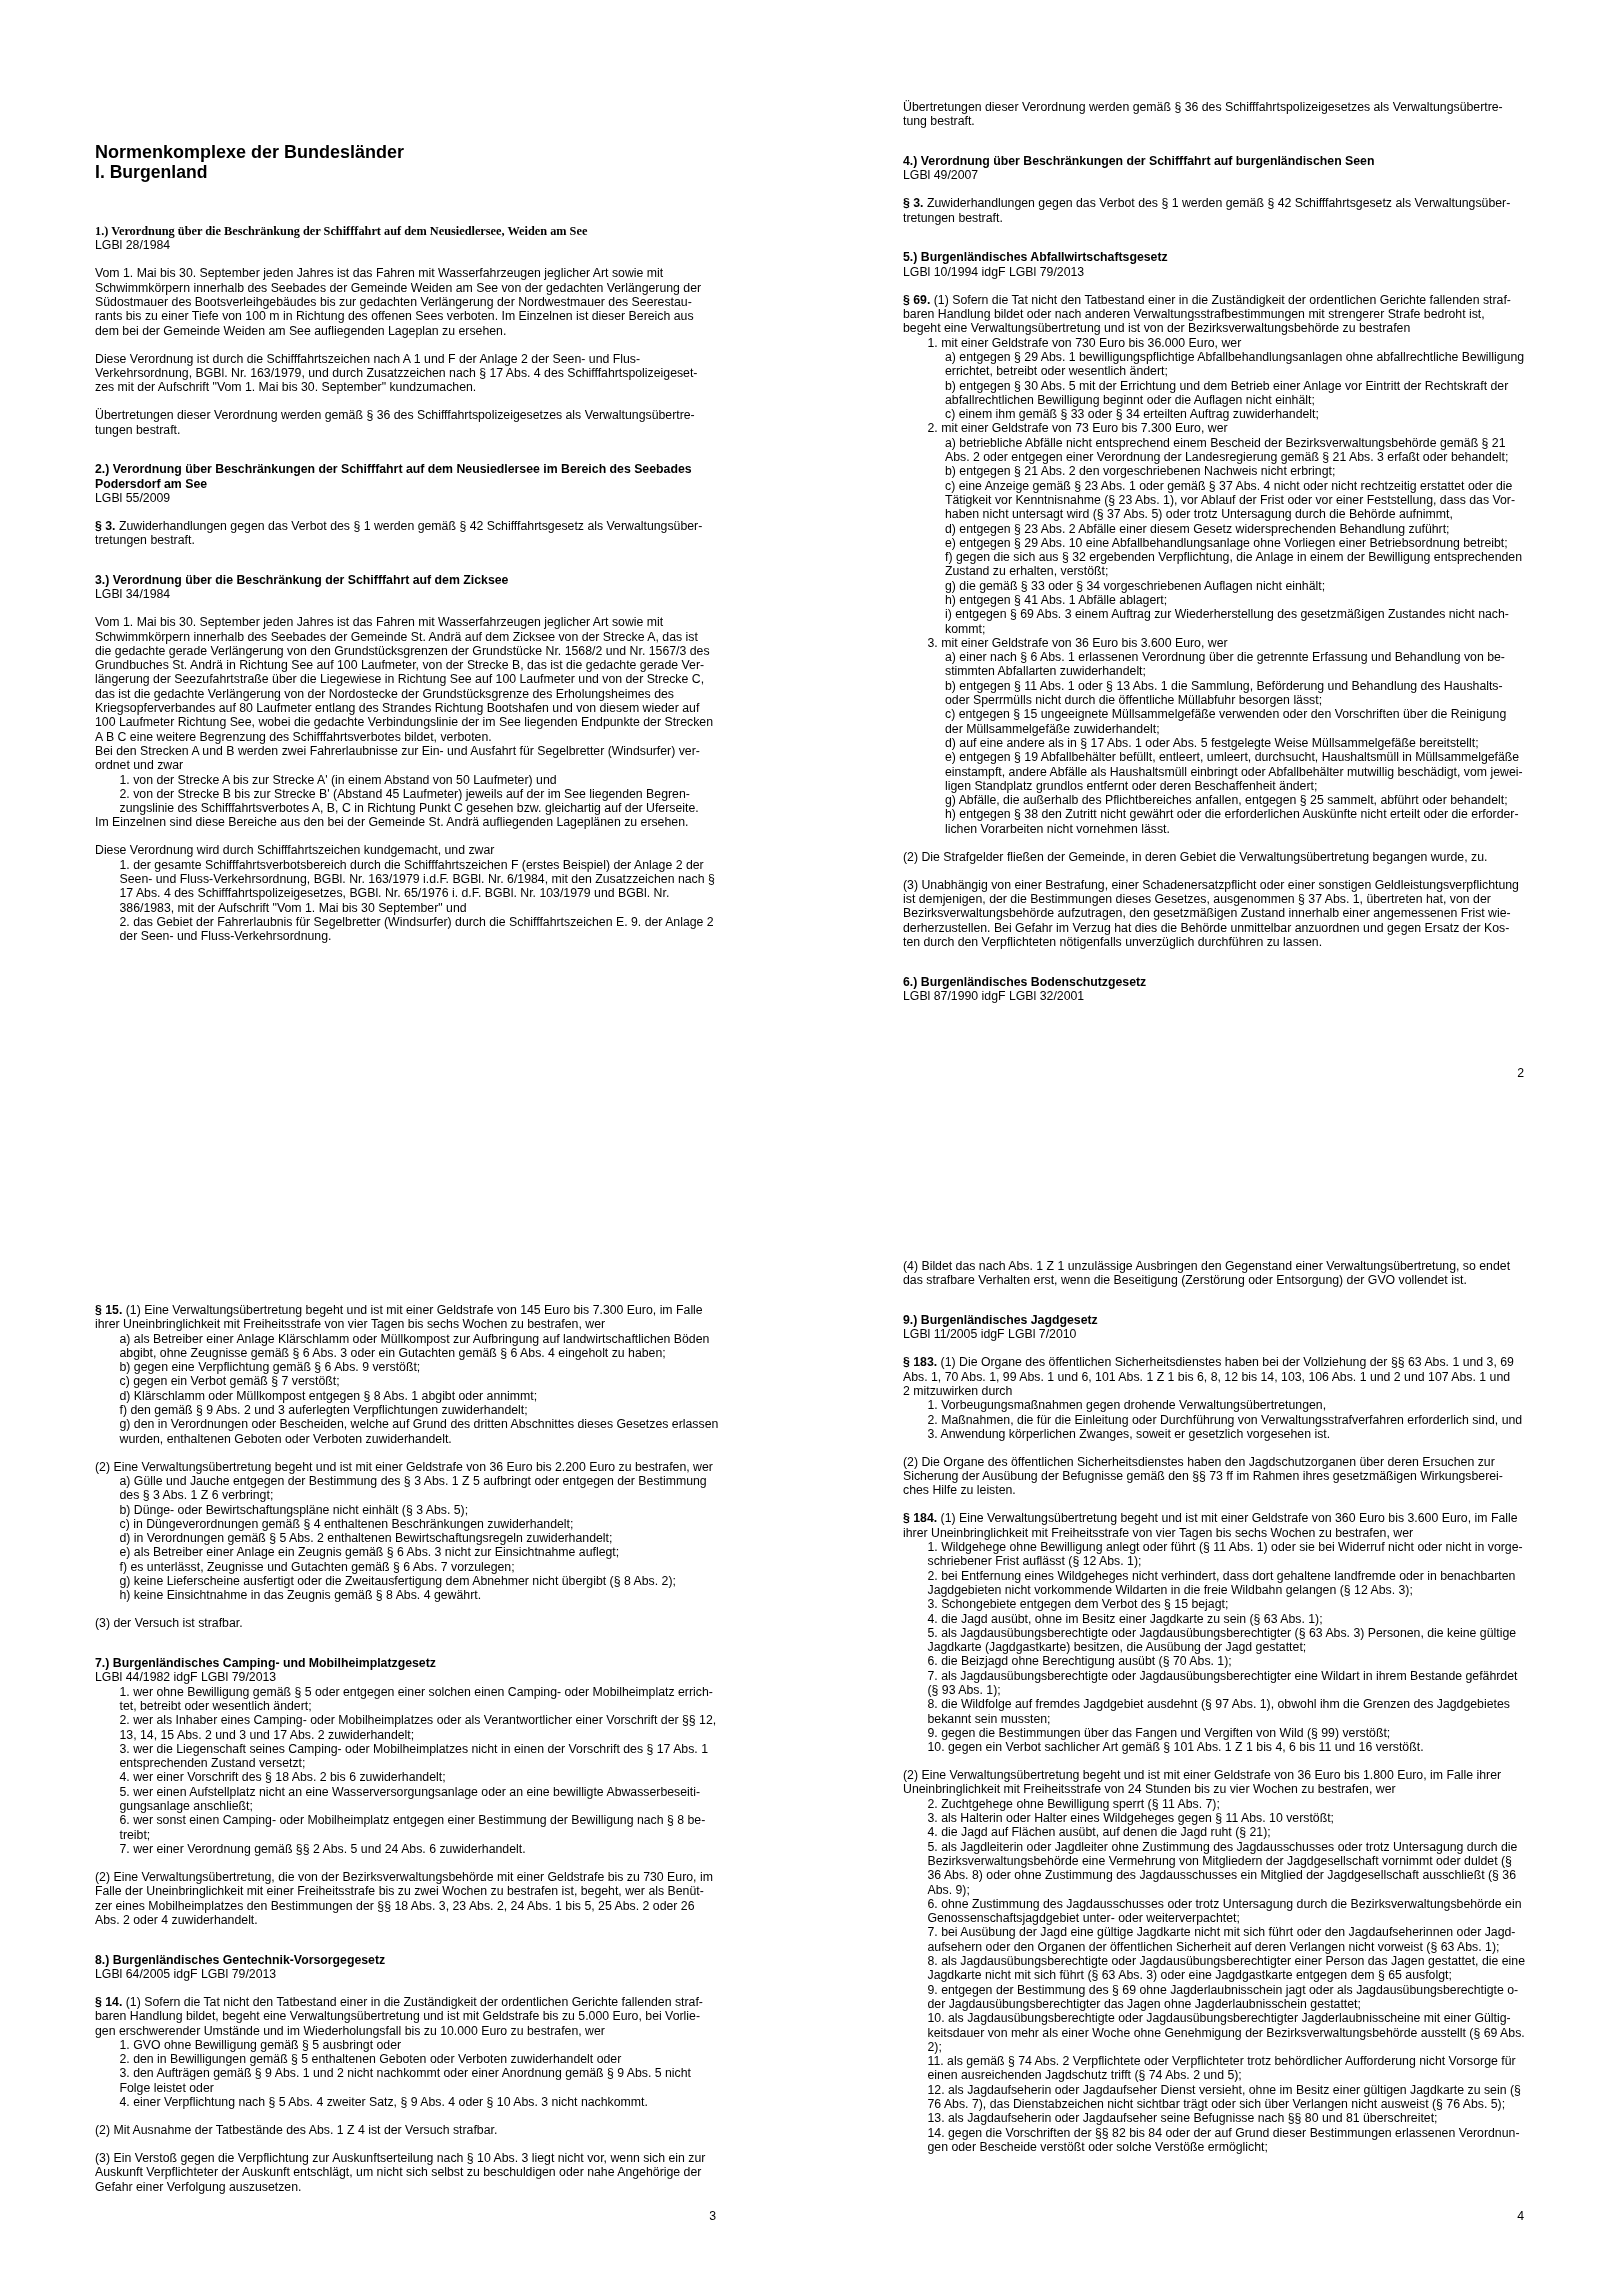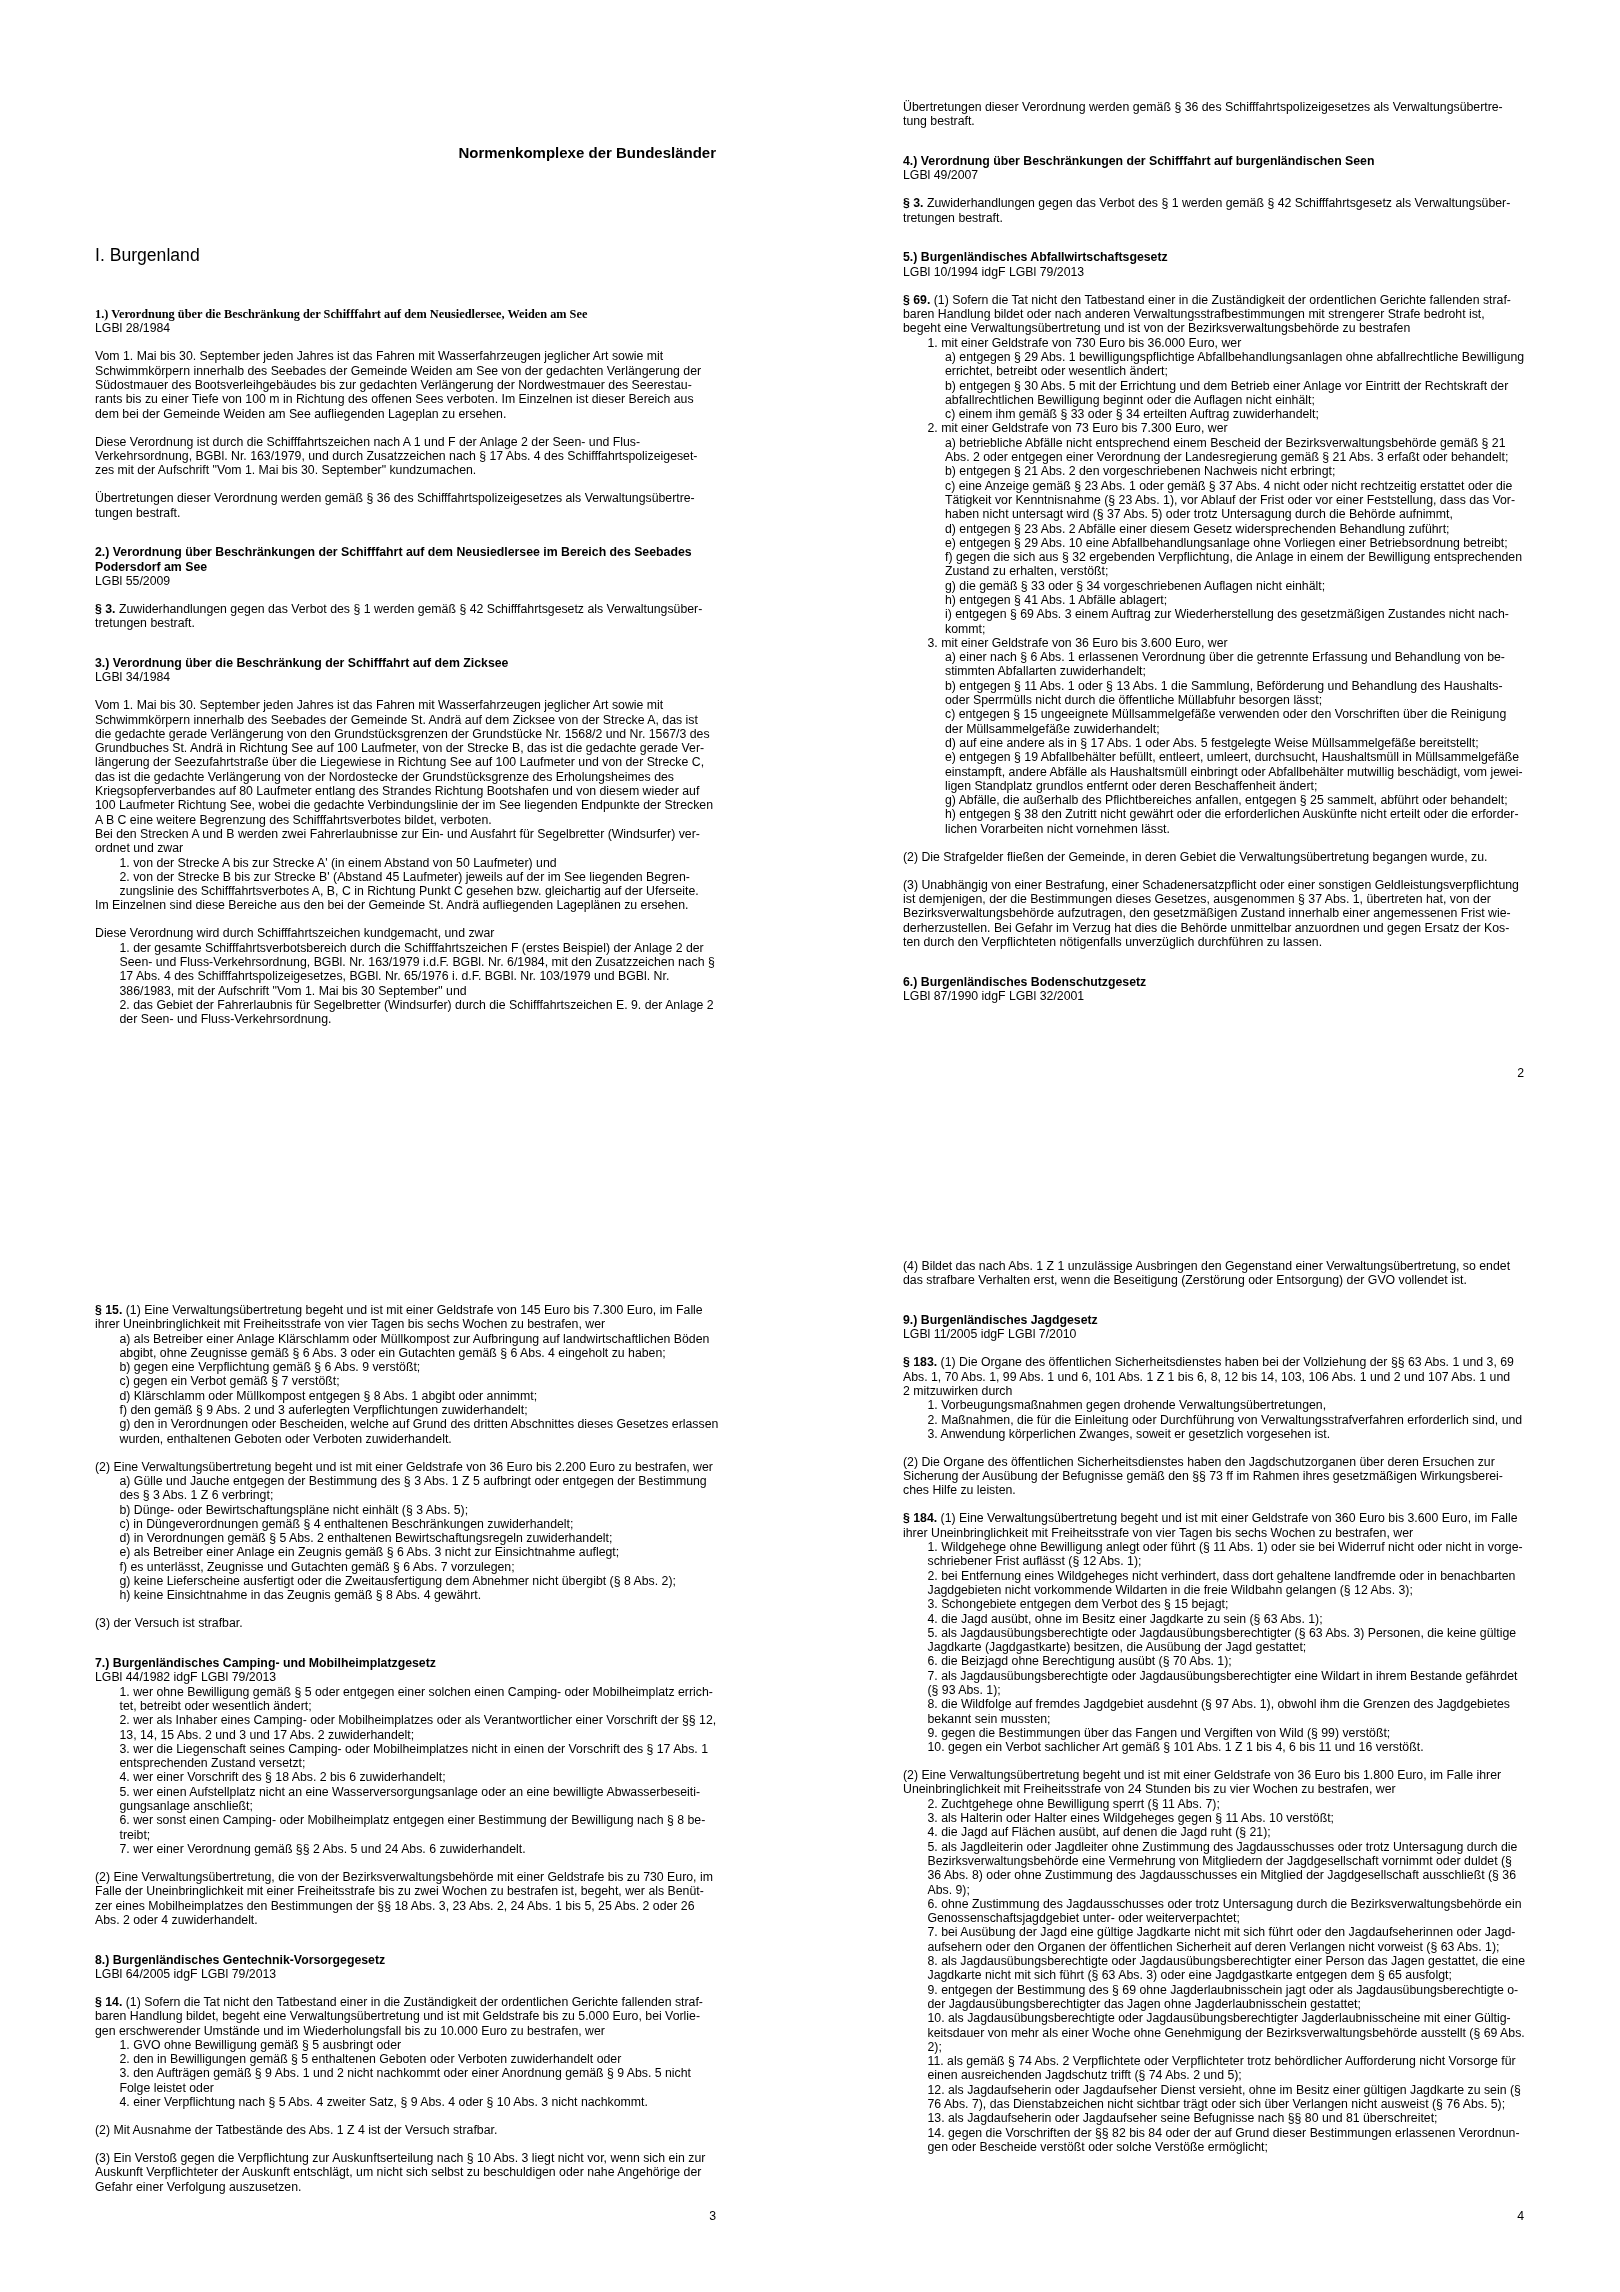--- a/index.html
+++ b/index.html
@@ -23,7 +23,7 @@
   .p4c { left:903px; top:1259px; }
 
   .blk { white-space:pre; }
-  .title  { font-size:15px; line-height:19.6px; font-weight:bold; text-align:right; }
+  .title  { font-size:18px; line-height:19.6px; font-weight:bold; text-align:left; }
   .region { font-size:17.6px; line-height:19.6px; font-weight:normal; margin-top:83px; }
   .heading { font-weight:bold; margin-top:25.5px; }
   .region + .heading { margin-top:42px;font-family:Liberation Serif, serif; }

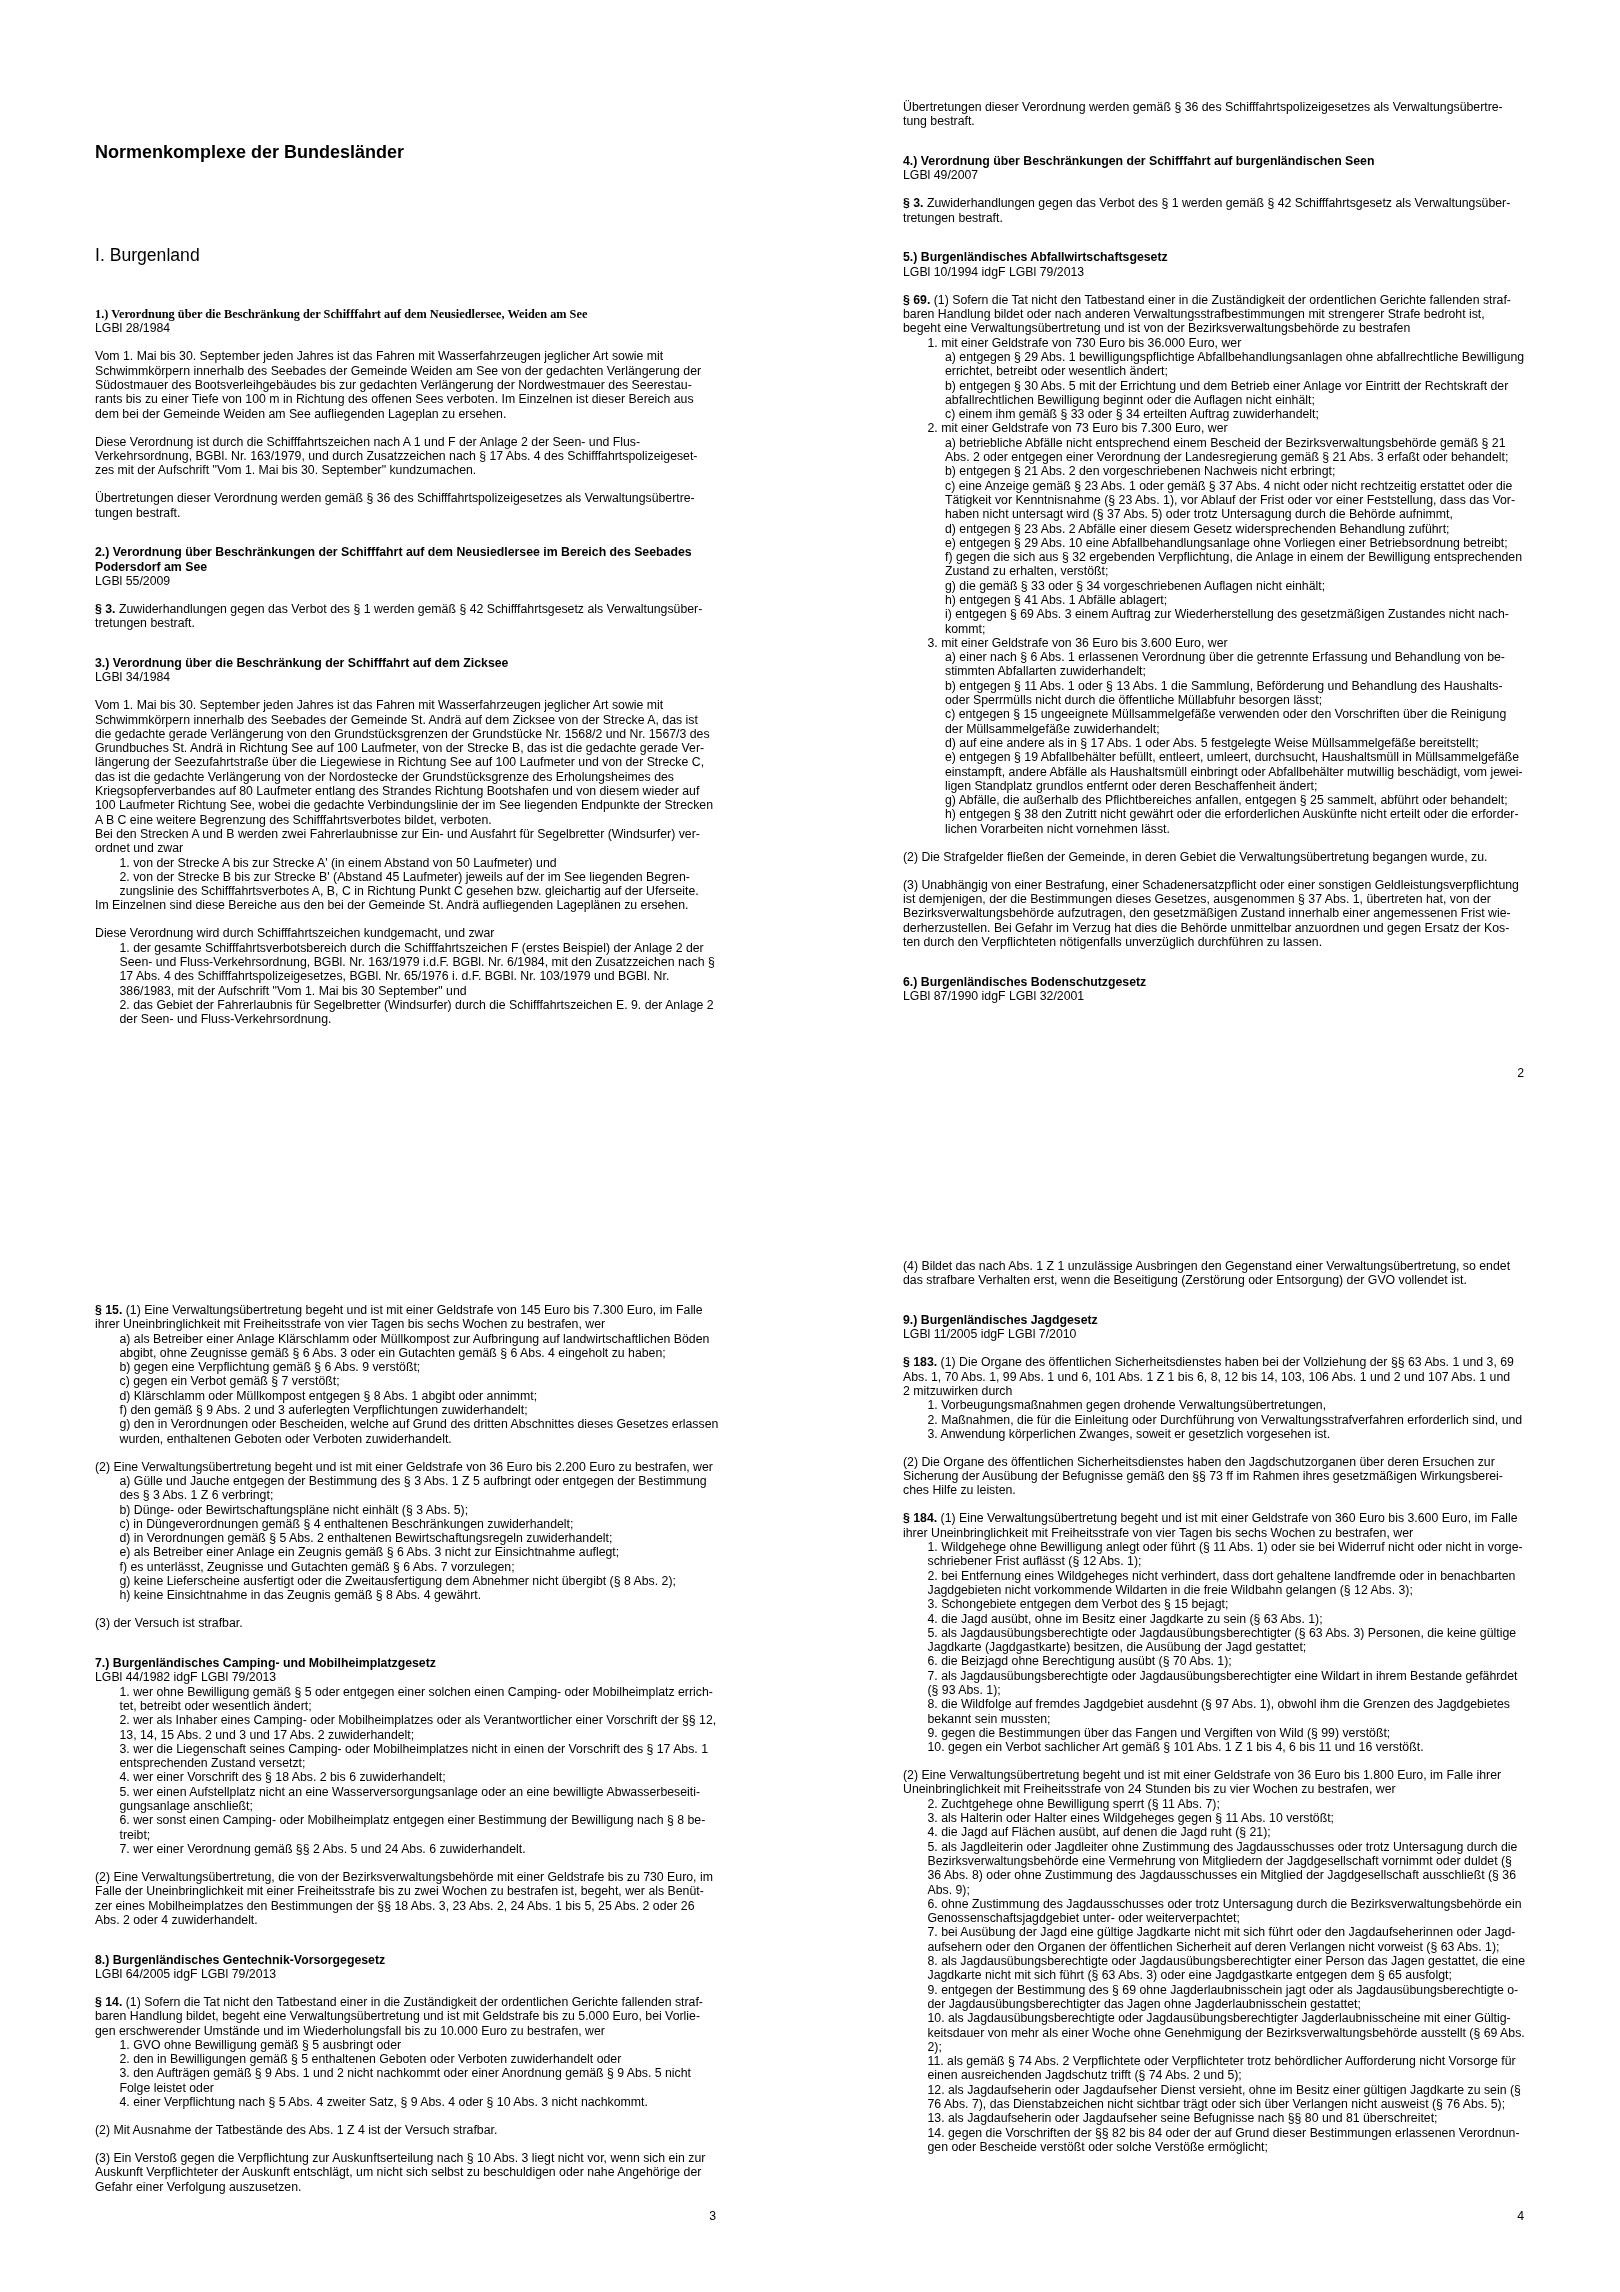--- a/index.html
+++ b/index.html
@@ -24,7 +24,7 @@
 
   .blk { white-space:pre; }
   .title  { font-size:18px; line-height:19.6px; font-weight:bold; text-align:left; }
-  .region { font-size:17.6px; line-height:19.6px; font-weight:normal; margin-top:83px; }
+  .region { font-size:17.6px; line-height:19.6px; font-weight:bold; }
   .heading { font-weight:bold; margin-top:25.5px; }
   .region + .heading { margin-top:42px;font-family:Liberation Serif, serif; }
   .ref { margin-top:0; }

